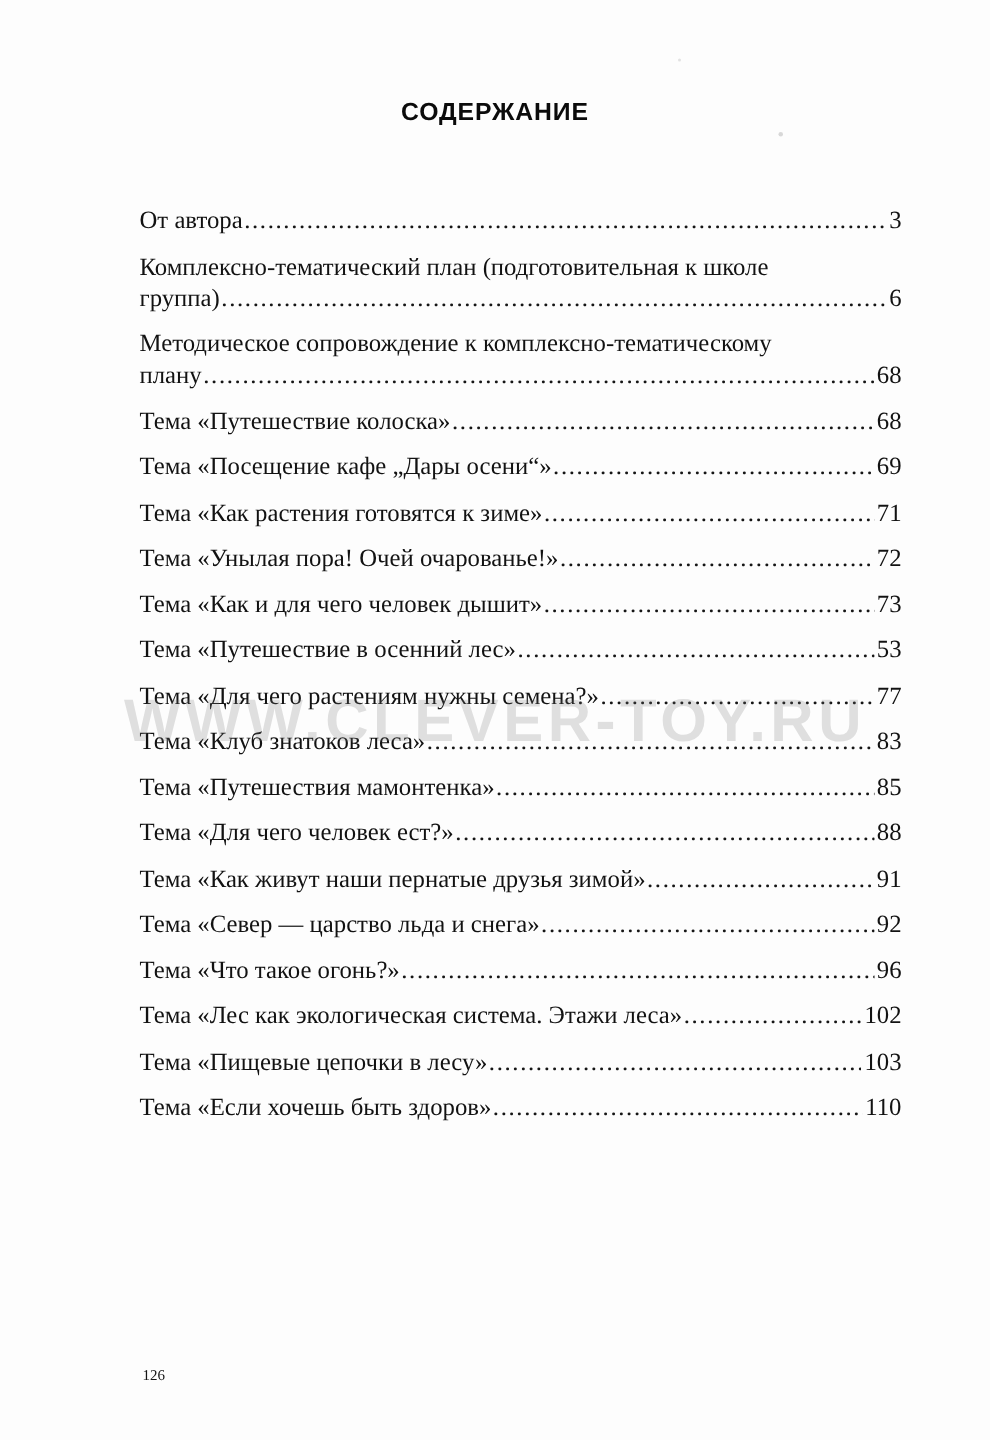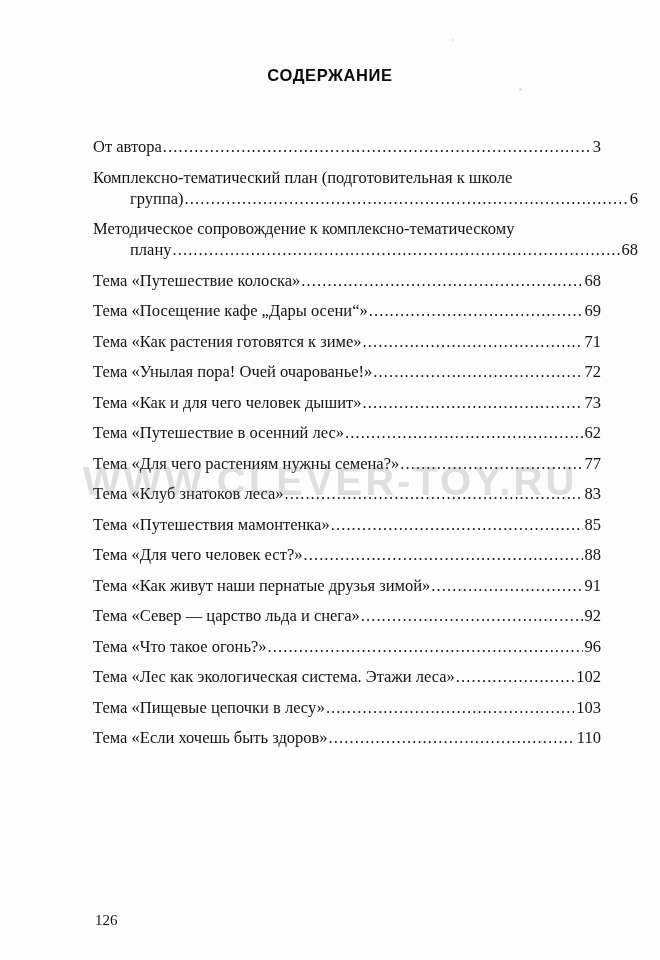--- a/index.html
+++ b/index.html
@@ -88,7 +88,6 @@
     display: flex;
     align-items: baseline;
     width: 100%;
-    margin-left: 37px;
   }
   .folio {
     position: absolute;

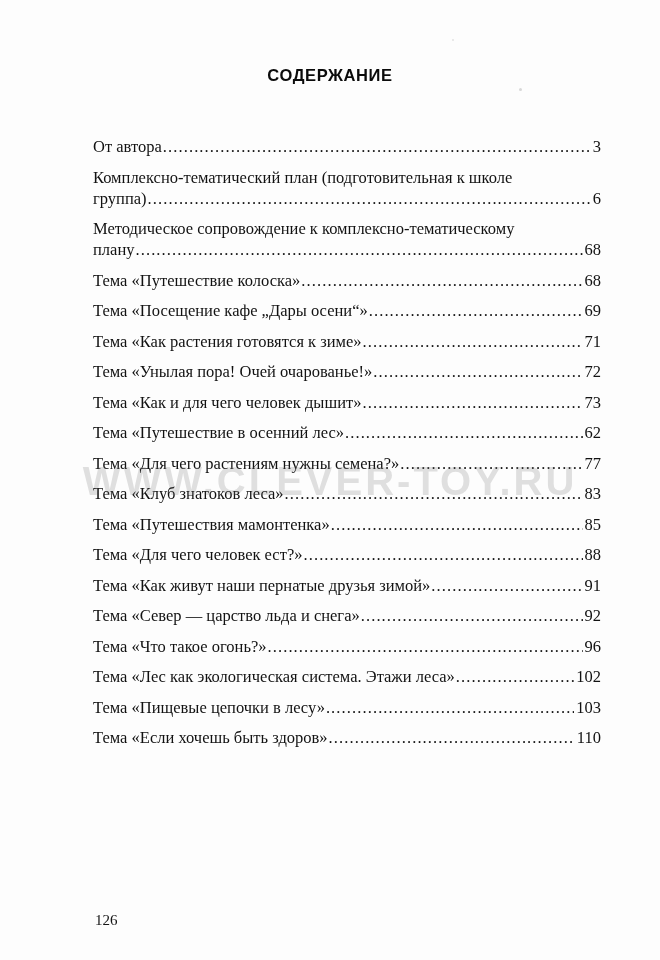--- a/index.html
+++ b/index.html
@@ -192,7 +192,7 @@
         <div class="row">
           <span class="title">Тема «Путешествие в осенний лес»</span>
           <span class="leader"></span>
-          <span class="page-num">62</span>
+          <span class="page-num">53</span>
         </div>
       </div>
       <div class="toc-entry single">

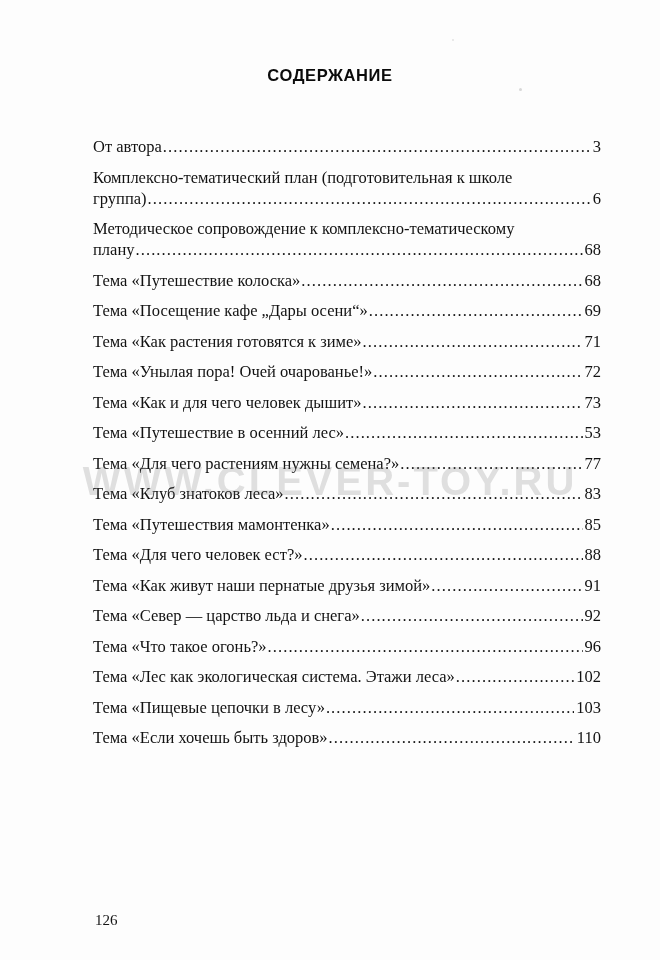--- a/index.html
+++ b/index.html
@@ -93,7 +93,7 @@
     position: absolute;
     left: 95px;
     top: 912px;
-    font-size: 15px;
+    font-size: 10px;
     font-family: "Liberation Serif", serif;
     color: #141414;
   }

